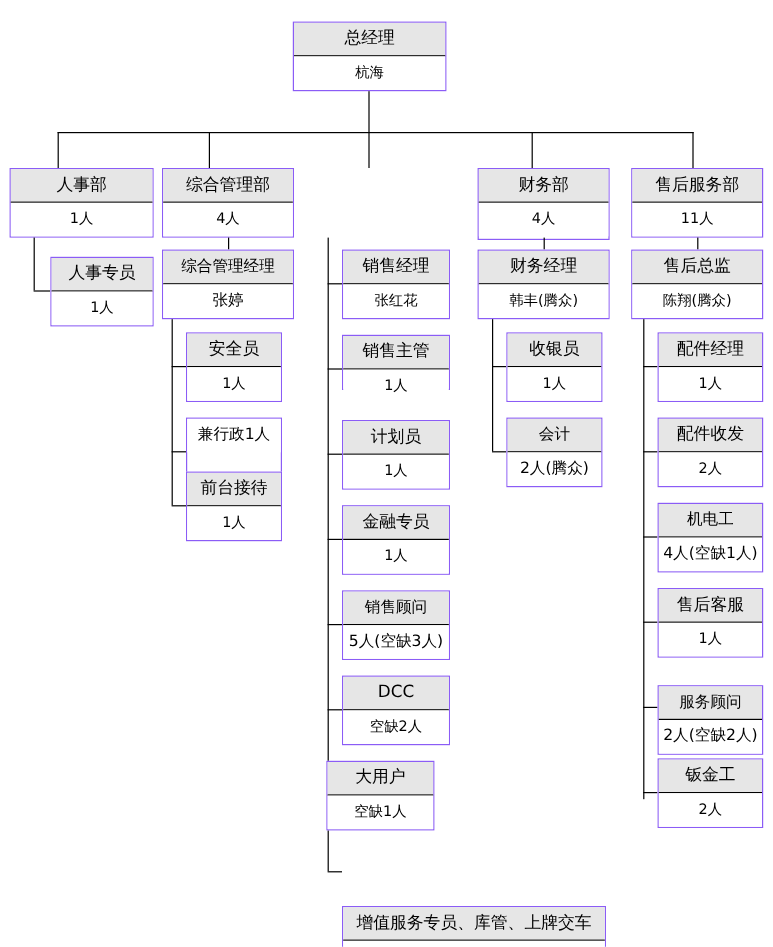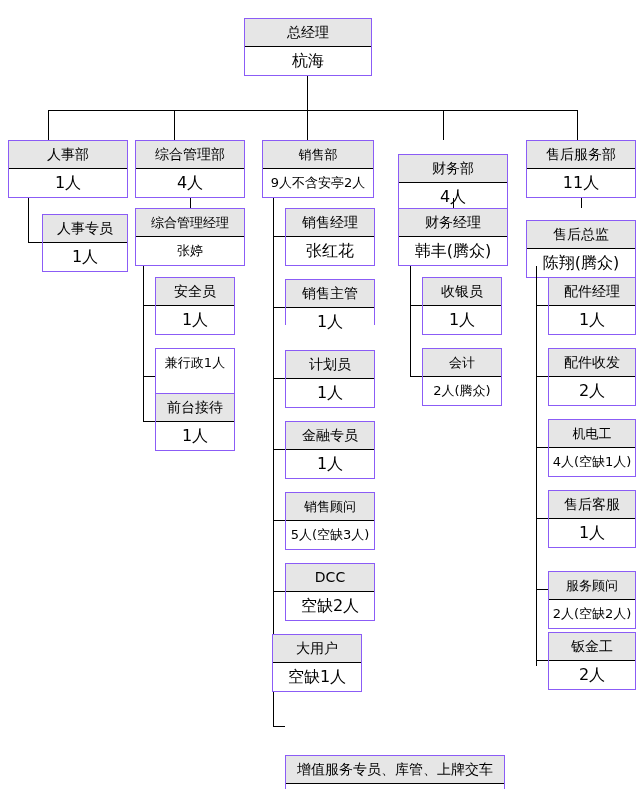--- a/index.html
+++ b/index.html
@@ -35,7 +35,7 @@
     text-align:center;
     line-height:27px;
     height:28px;
-    font-size:16px;
+    font-size:12px;
     white-space:nowrap;
     overflow:hidden;
   }

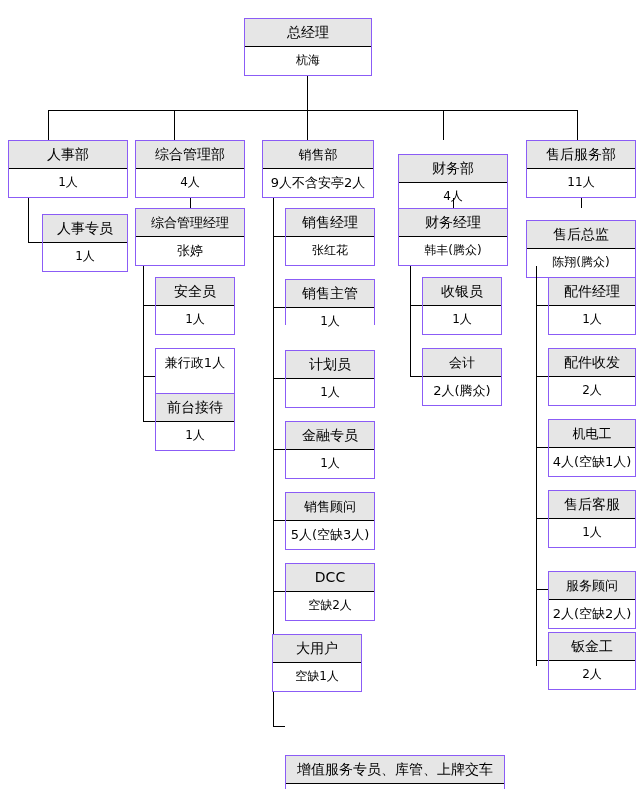--- a/index.html
+++ b/index.html
@@ -104,10 +104,6 @@
     <div class="value">1人</div>
   </div>
 
-  <div class="node small" style="left:262px;top:140px;width:112px;height:58px;">
-    <div class="title">销售部</div>
-    <div class="value">9人不含安亭2人</div>
-  </div>
   <div class="line vline" style="left:273px;top:198px;height:528px;"></div>
   <div class="line hline" style="left:273px;top:236px;width:12px;"></div>
   <div class="line hline" style="left:273px;top:307px;width:12px;"></div>

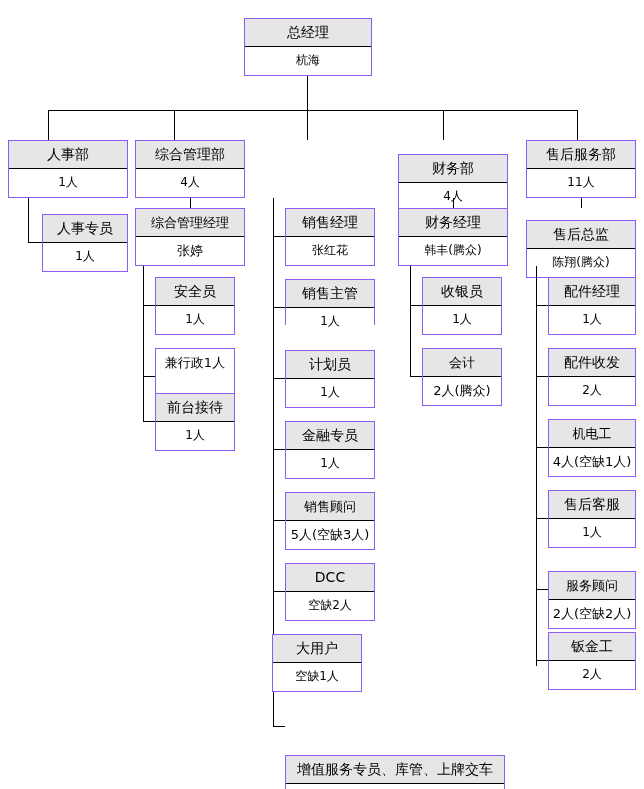--- a/index.html
+++ b/index.html
@@ -147,7 +147,7 @@
     <div class="value">空缺3人</div>
   </div>
 
-  <div class="node" style="left:398px;top:140px;width:110px;height:60px;margin-top:14px;">
+  <div class="node" style="left:398px;top:140px;width:110px;height:60px;">
     <div class="title">财务部</div>
     <div class="value">4人</div>
   </div>

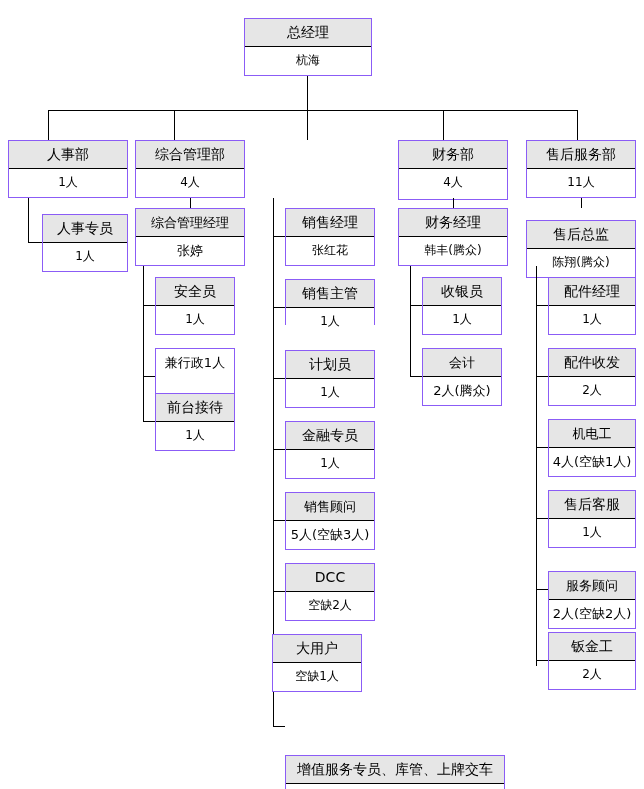--- a/index.html
+++ b/index.html
@@ -173,7 +173,7 @@
     <div class="value">11人</div>
   </div>
   <div class="line vline" style="left:581px;top:198px;height:10px;"></div>
-  <div class="node" style="left:526px;top:220px;width:110px;height:58px;">
+  <div class="node" style="left:526px;top:208px;width:110px;height:58px;">
     <div class="title">售后总监</div>
     <div class="value">陈翔(腾众)</div>
   </div>

